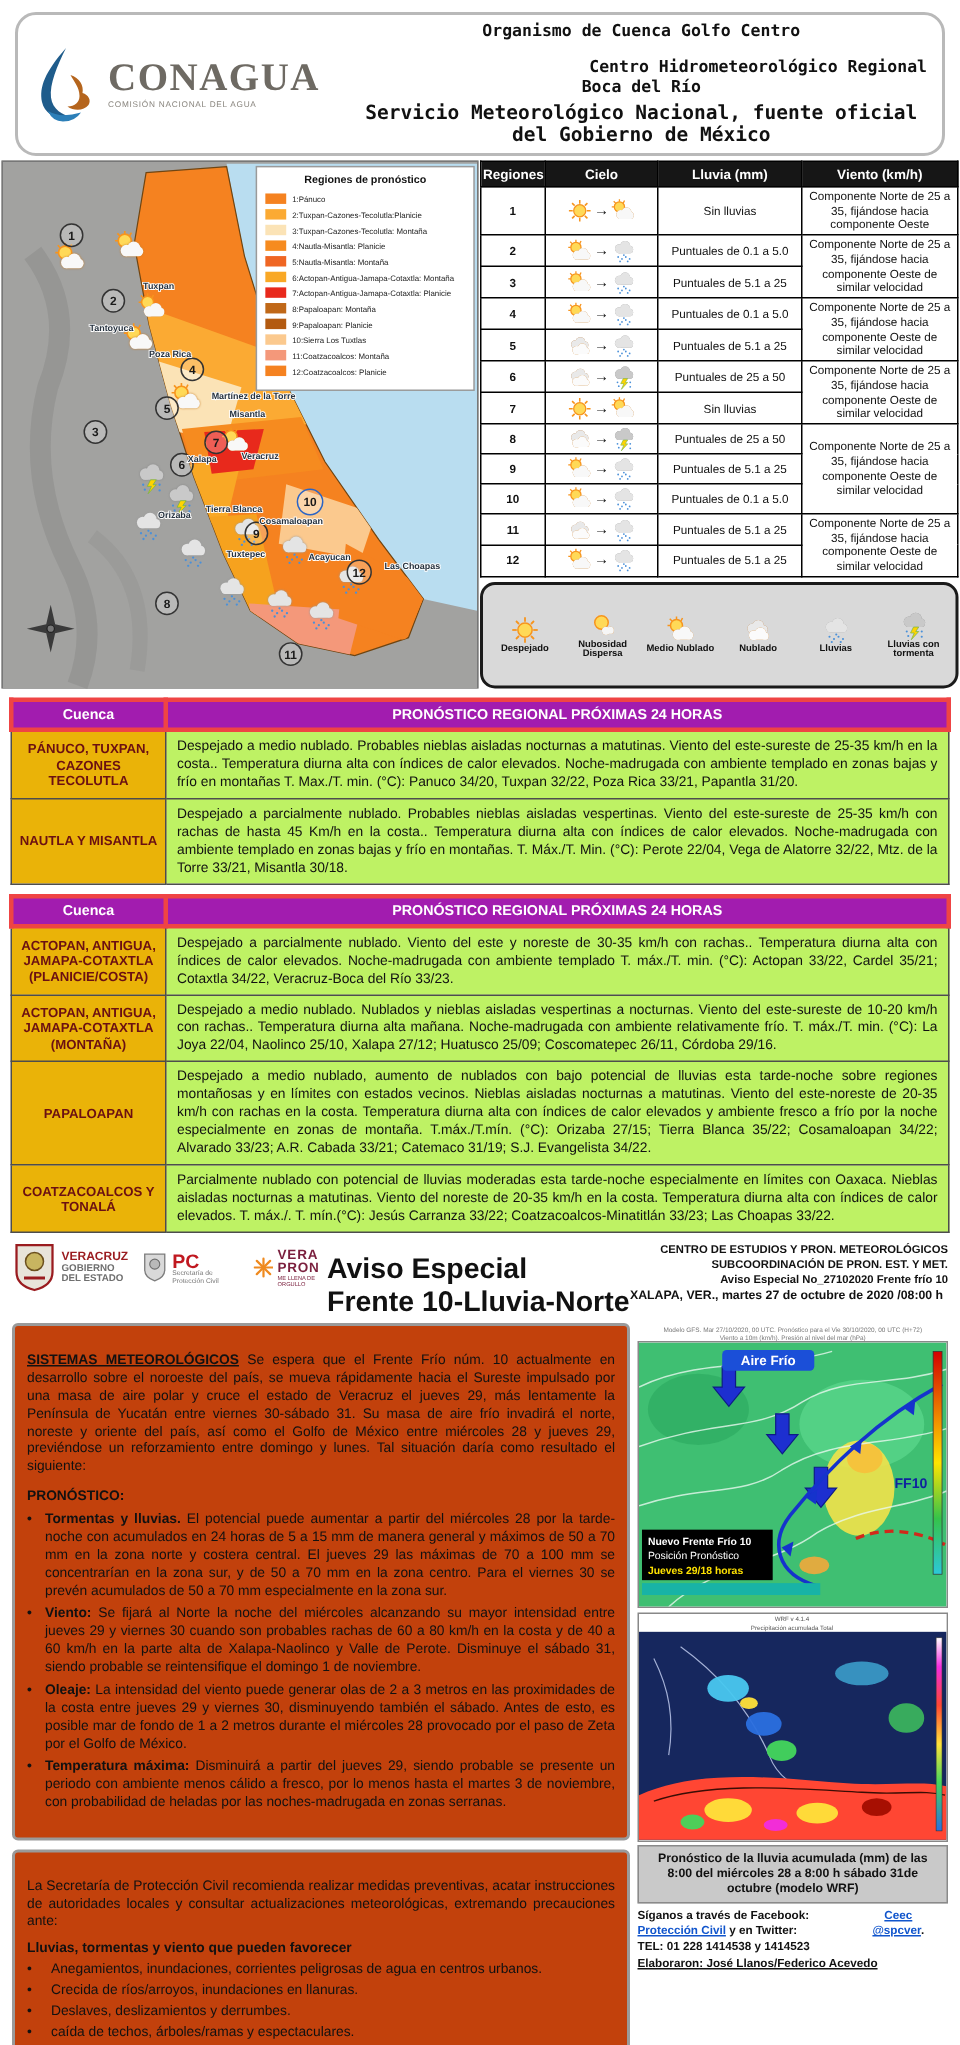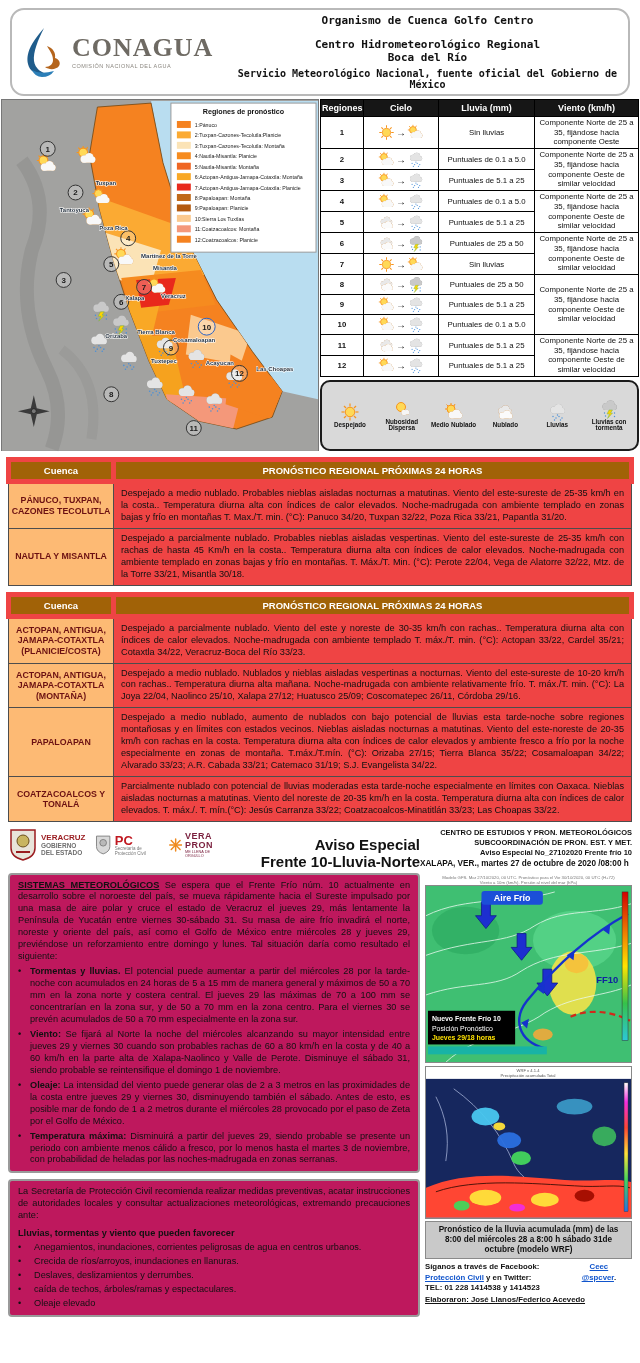--- a/index.html
+++ b/index.html
@@ -12,7 +12,7 @@
   .brand-name{font-family:"Liberation Serif",serif;font-weight:bold;font-size:26px;color:#6e6a63;letter-spacing:1px;line-height:1;}
   .brand-sub{font-size:5.5px;color:#8a867f;letter-spacing:.5px;margin-top:2px;}
   .header-titles{flex:1;text-align:center;font-family:"DejaVu Sans Mono",monospace;font-weight:bold;}
-  .ht1{font-size:11px;} .ht2{font-size:11px;margin-top:11px;} .ht3{font-size:11px;}
+  .ht1{font-size:11px;} .ht2{font-size:11px;margin-top:11px;text-align:right;} .ht3{font-size:11px;}
   .ht4{font-size:10px;margin-top:4px;}
 
   

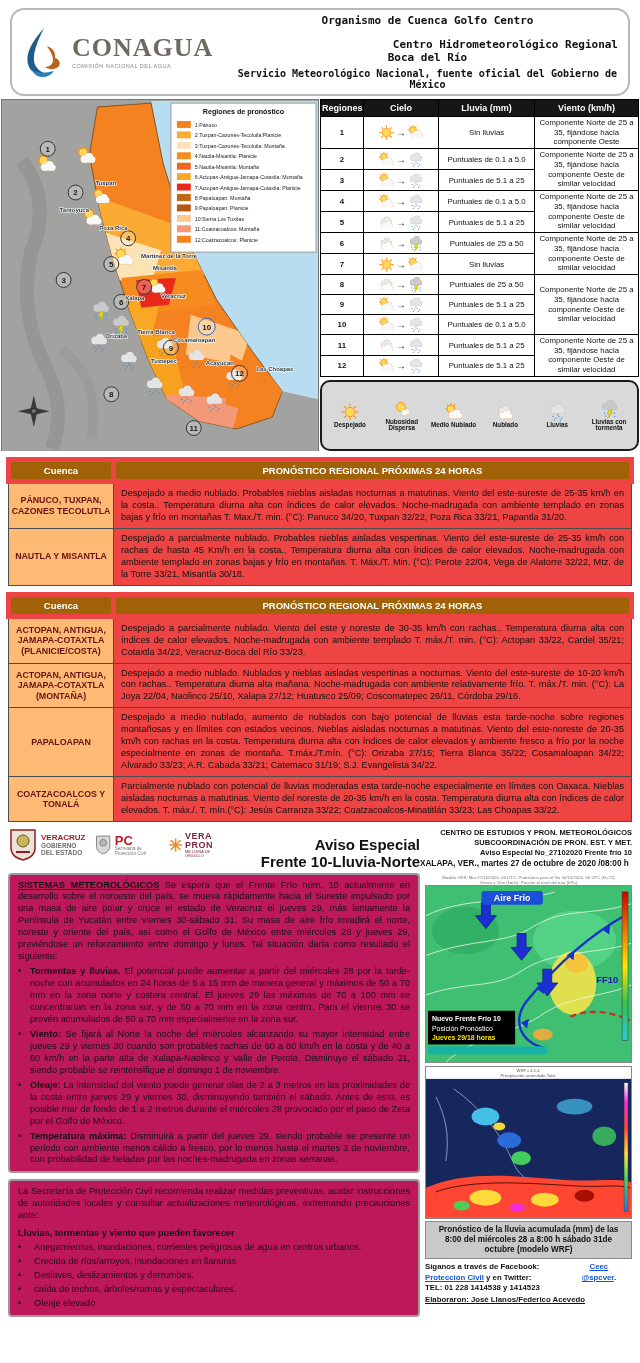--- a/index.html
+++ b/index.html
@@ -13,7 +13,7 @@
   .brand-sub{font-size:5.5px;color:#8a867f;letter-spacing:.5px;margin-top:2px;}
   .header-titles{flex:1;text-align:center;font-family:"DejaVu Sans Mono",monospace;font-weight:bold;}
   .ht1{font-size:11px;} .ht2{font-size:11px;margin-top:11px;text-align:right;} .ht3{font-size:11px;}
-  .ht4{font-size:10px;margin-top:4px;}
+  .ht4{font-size:13px;margin-top:4px;}
 
   
   .row-maps{display:flex;margin:0 1px;}

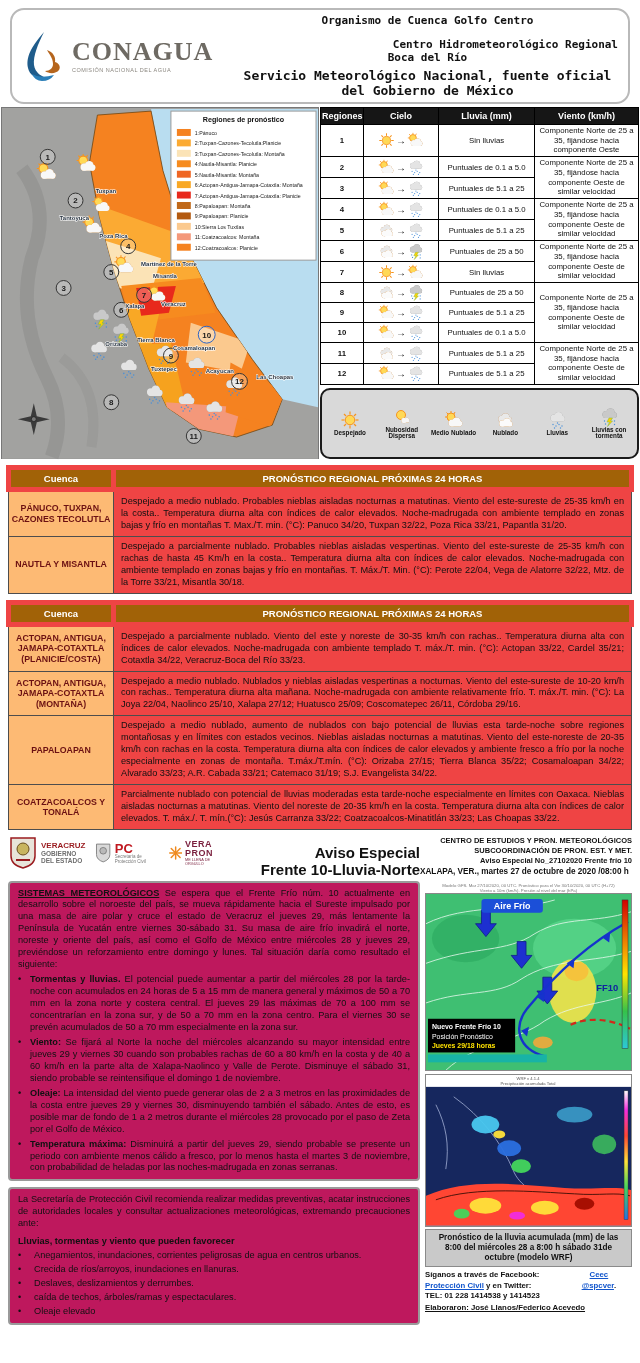--- a/index.html
+++ b/index.html
@@ -34,7 +34,7 @@
 
   
   .ftable{width:628px;margin:6px 6px 0 6px;border-collapse:collapse;}
-  .ftable th{background:#a16207;color:#fff;border:5px solid #ef4444;font-size:9.5px;padding:3px;}
+  .ftable th{background:#a21caf;color:#fff;border:3px solid #ef4444;font-size:9.5px;padding:3px;}
   .ftable th.small{width:94px;}
   .ftable td.cuenca{width:94px;color:#6b1012;font-weight:bold;text-align:center;font-size:8.8px;border:1px solid #4d4d4d;background:#fdba74;padding:2px;line-height:1.2;}
   .ftable td.fc{font-size:9.2px;text-align:justify;padding:4px 7px;background:#ef4444;border:1px solid #4d4d4d;line-height:1.3;}

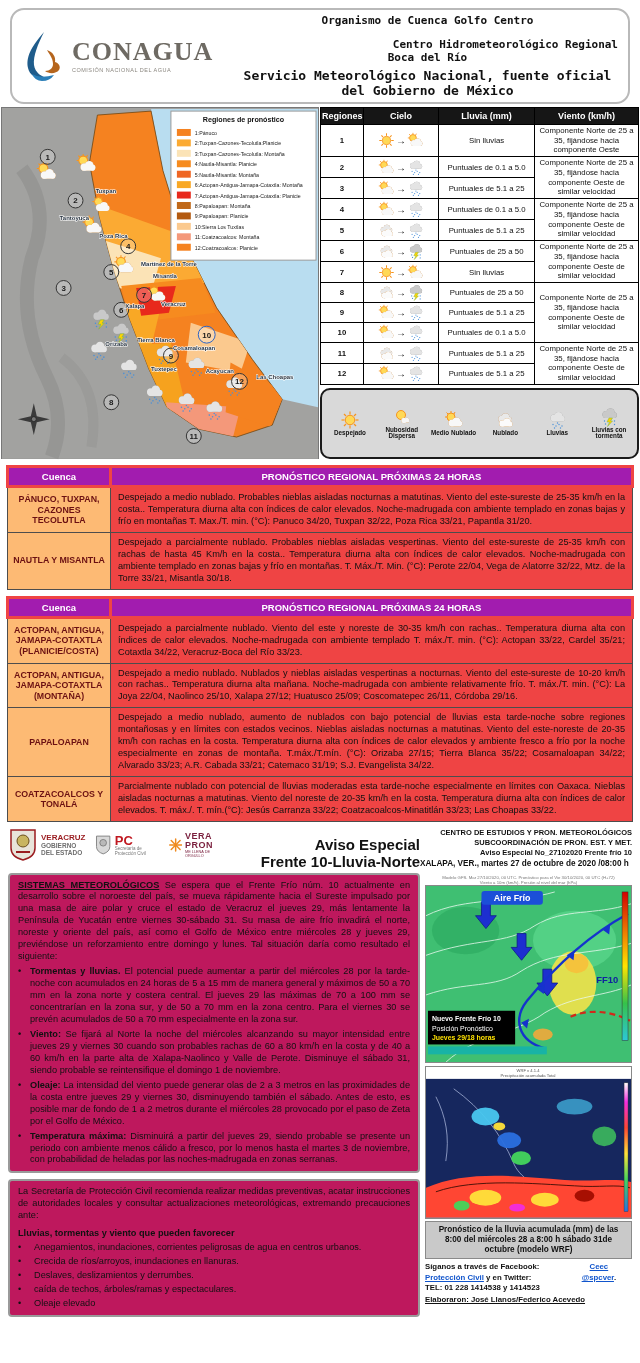--- a/index.html
+++ b/index.html
@@ -36,7 +36,7 @@
   .ftable{width:628px;margin:6px 6px 0 6px;border-collapse:collapse;}
   .ftable th{background:#a21caf;color:#fff;border:3px solid #ef4444;font-size:9.5px;padding:3px;}
   .ftable th.small{width:94px;}
-  .ftable td.cuenca{width:94px;color:#6b1012;font-weight:bold;text-align:center;font-size:8.8px;border:1px solid #4d4d4d;background:#fdba74;padding:2px;line-height:1.2;}
+  .ftable td.cuenca{width:94px;color:#6b1012;font-weight:bold;text-align:center;font-size:8.8px;border:1px solid #4d4d4d;background:#eab308;padding:2px;line-height:1.2;}
   .ftable td.fc{font-size:9.2px;text-align:justify;padding:4px 7px;background:#ef4444;border:1px solid #4d4d4d;line-height:1.3;}
 
   

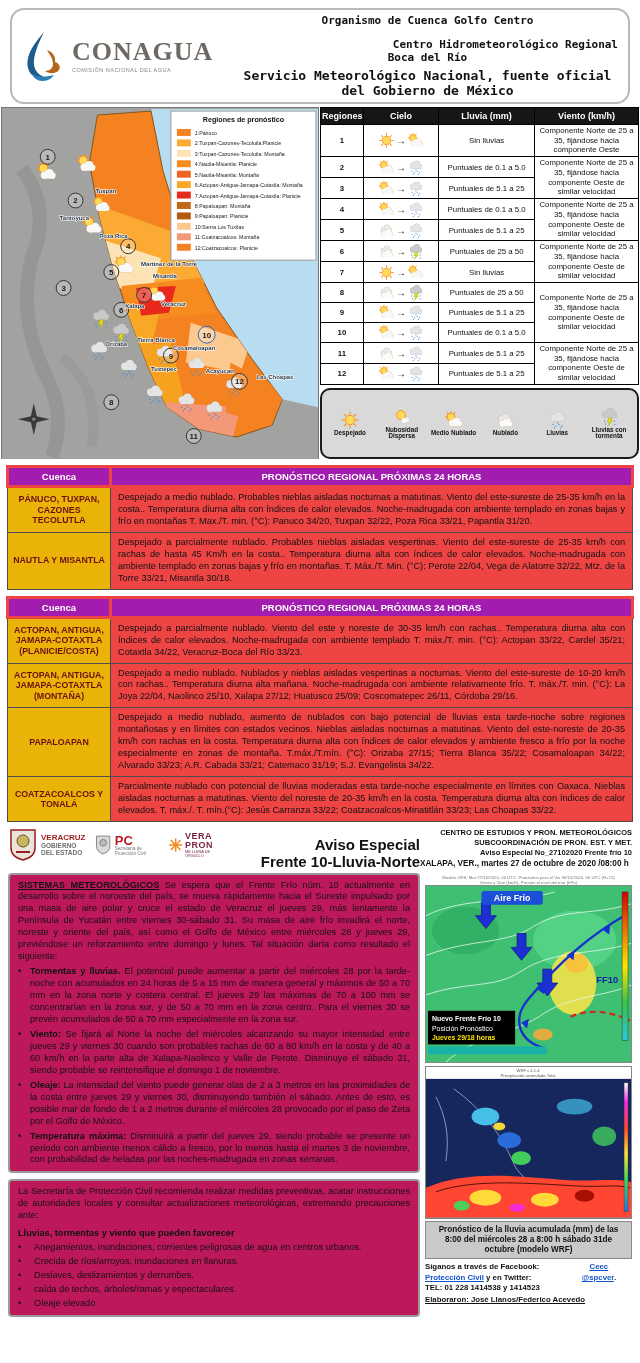--- a/index.html
+++ b/index.html
@@ -37,7 +37,7 @@
   .ftable th{background:#a21caf;color:#fff;border:3px solid #ef4444;font-size:9.5px;padding:3px;}
   .ftable th.small{width:94px;}
   .ftable td.cuenca{width:94px;color:#6b1012;font-weight:bold;text-align:center;font-size:8.8px;border:1px solid #4d4d4d;background:#eab308;padding:2px;line-height:1.2;}
-  .ftable td.fc{font-size:9.2px;text-align:justify;padding:4px 7px;background:#ef4444;border:1px solid #4d4d4d;line-height:1.3;}
+  .ftable td.fc{font-size:9.2px;text-align:justify;padding:4px 7px;background:#bef264;border:1px solid #4d4d4d;line-height:1.3;}
 
   
   .aviso-head{display:flex;align-items:flex-start;margin:6px 8px 2px 8px;}

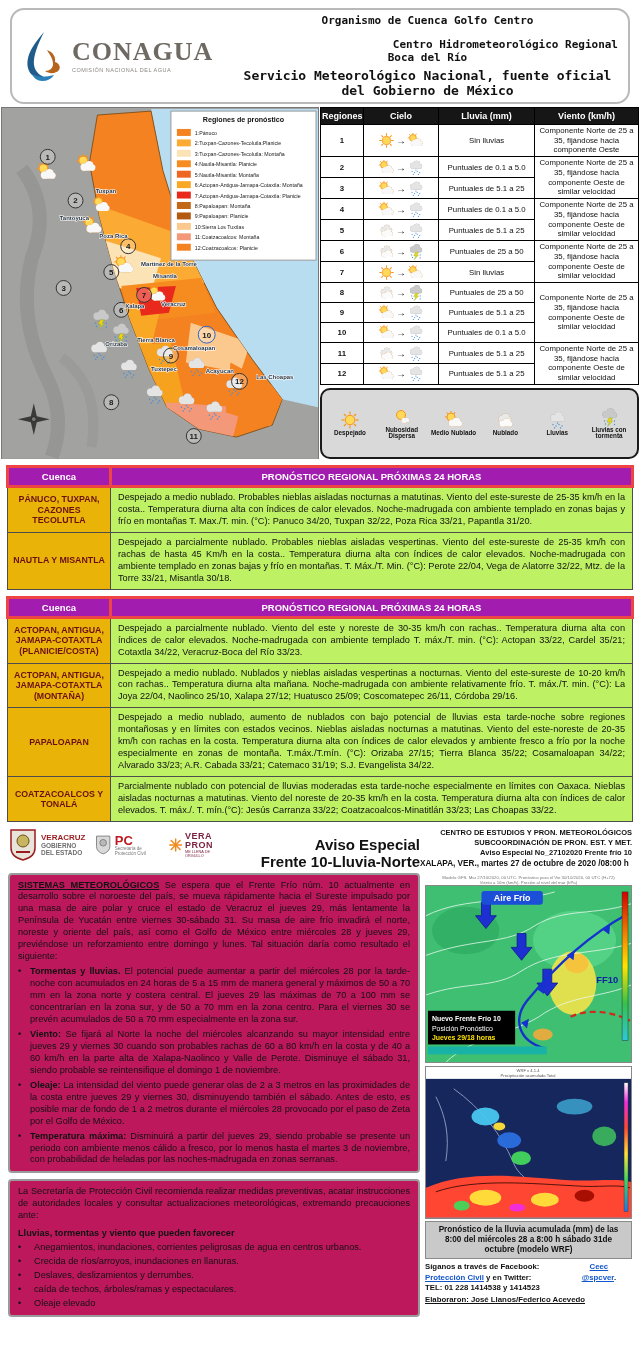--- a/index.html
+++ b/index.html
@@ -49,7 +49,7 @@
   .lg-pcsub{color:#777;font-size:4.5px;line-height:1.1;}
   .lg-vc{color:#7a1f3d;font-weight:bold;font-size:9px;line-height:.95;letter-spacing:.5px;}
   .lg-vcsub{color:#7a1f3d;font-size:3.8px;margin-top:1px;}
-  .aviso-title{flex:1;text-align:right;font-weight:bold;font-size:15px;line-height:1.15;padding-top:8px;}
+  .aviso-title{flex:1;text-align:left;font-weight:bold;font-size:19px;line-height:1.15;padding-top:8px;}
   .right-head{width:212px;font-weight:bold;font-size:7.5px;text-align:right;line-height:1.35;}
   .right-head .rh-last{font-size:8.2px;text-align:left;}
 

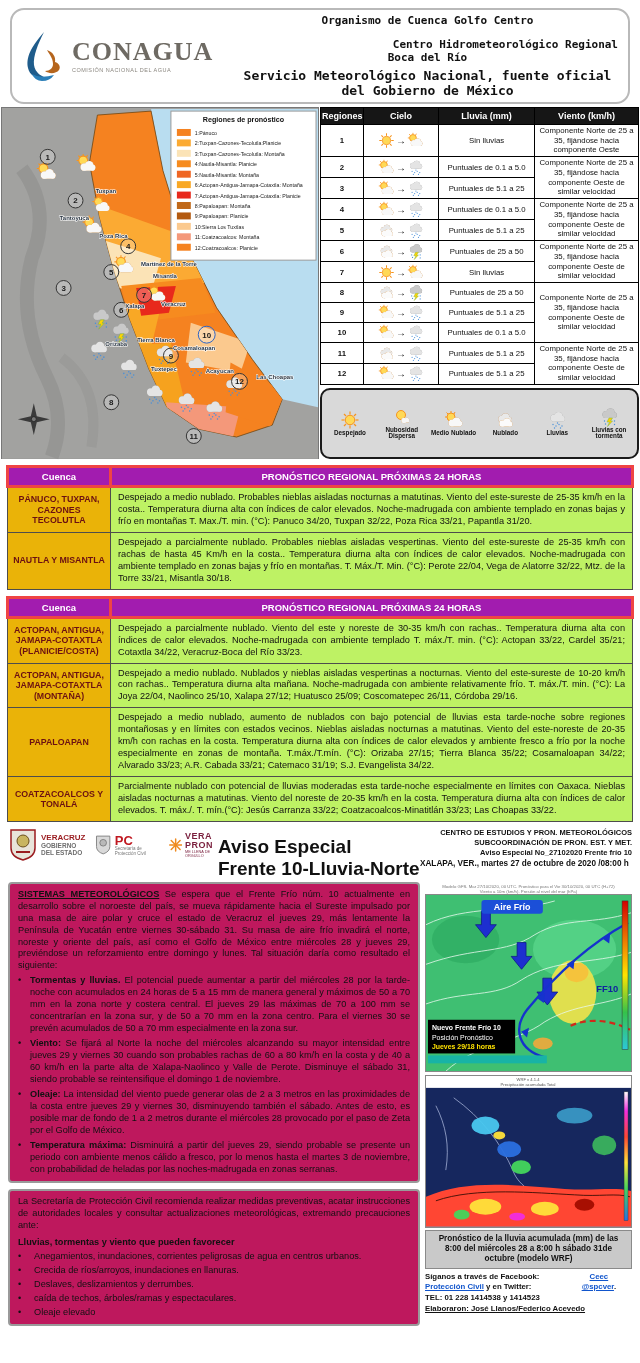--- a/index.html
+++ b/index.html
@@ -56,7 +56,7 @@
   
   .lower{display:flex;margin:2px 8px 6px 8px;gap:5px;}
   .lcol{width:415px;}
-  .box{border:2px solid #9a9a9a;border-radius:4px;padding:5px 8px;font-size:9.2px;text-align:justify;line-height:1.3;background:#be185d;}
+  .box{border:2px solid #9a9a9a;border-radius:4px;padding:17px 8px;font-size:9.2px;text-align:justify;line-height:1.3;background:#c2410c;}
   .box + .box{margin-top:6px;}
   .sistemas-label{font-weight:bold;text-decoration:underline;}
   .pron-label{font-weight:bold;margin-top:8px;}

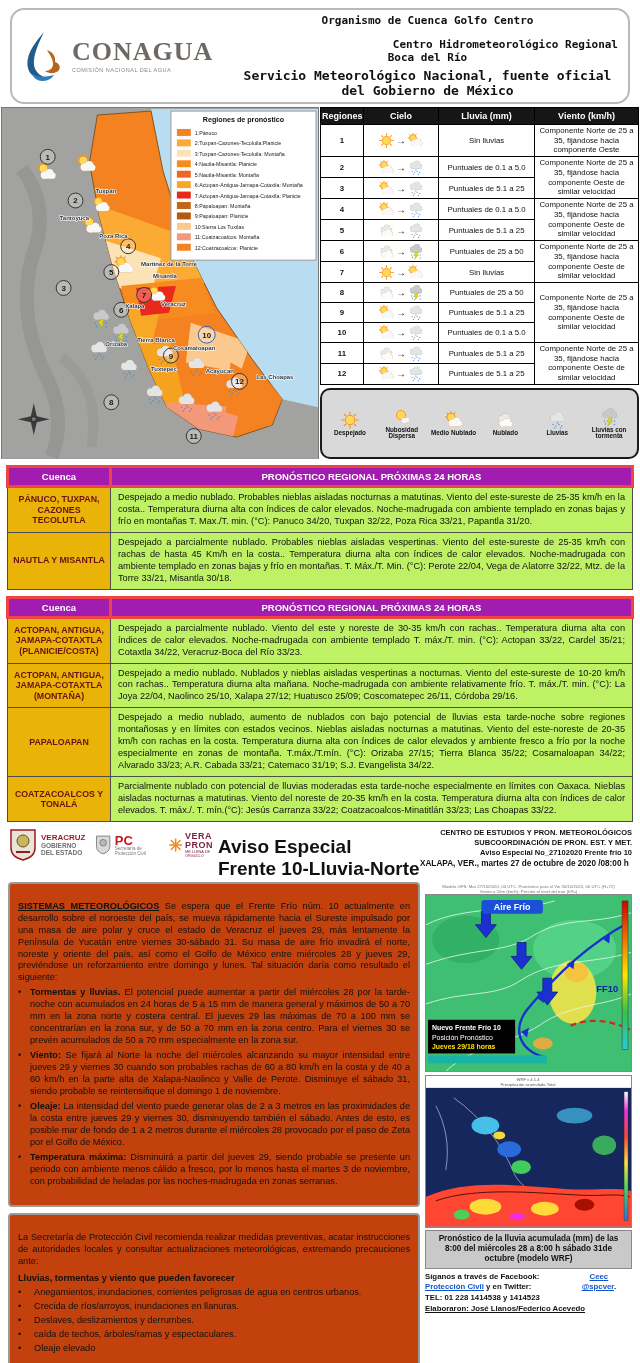--- a/index.html
+++ b/index.html
@@ -571,6 +571,7 @@
     <div class="lcol">
       <div class="box">
         <span class="sistemas-label">SISTEMAS METEOROLÓGICOS</span><span> Se espera que el Frente Frío núm. 10 actualmente en desarrollo sobre el noroeste del país, se mueva rápidamente hacia el Sureste impulsado por una masa de aire polar y cruce el estado de Veracruz el jueves 29, más lentamente la Península de Yucatán entre viernes 30-sábado 31. Su masa de aire frío invadirá el norte, noreste y oriente del país, así como el Golfo de México entre miércoles 28 y jueves 29, previéndose un reforzamiento entre domingo y lunes. Tal situación daría como resultado el siguiente:</span>
+        <div class="pron-label">PRONÓSTICO:</div>
         <div class="bullet">
             <span class="dot">•</span>
             <span><span class="bt">Tormentas y lluvias.</span><span> El potencial puede aumentar a partir del miércoles 28 por la tarde-noche con acumulados en 24 horas de 5 a 15 mm de manera general y  máximos de 50 a 70 mm en la zona norte y costera central. El jueves 29 las máximas de 70 a 100 mm se concentrarían en la zona sur, y de 50 a 70 mm en la zona centro.  Para el viernes 30  se prevén acumulados de 50 a 70 mm especialmente en la zona sur.</span></span>

